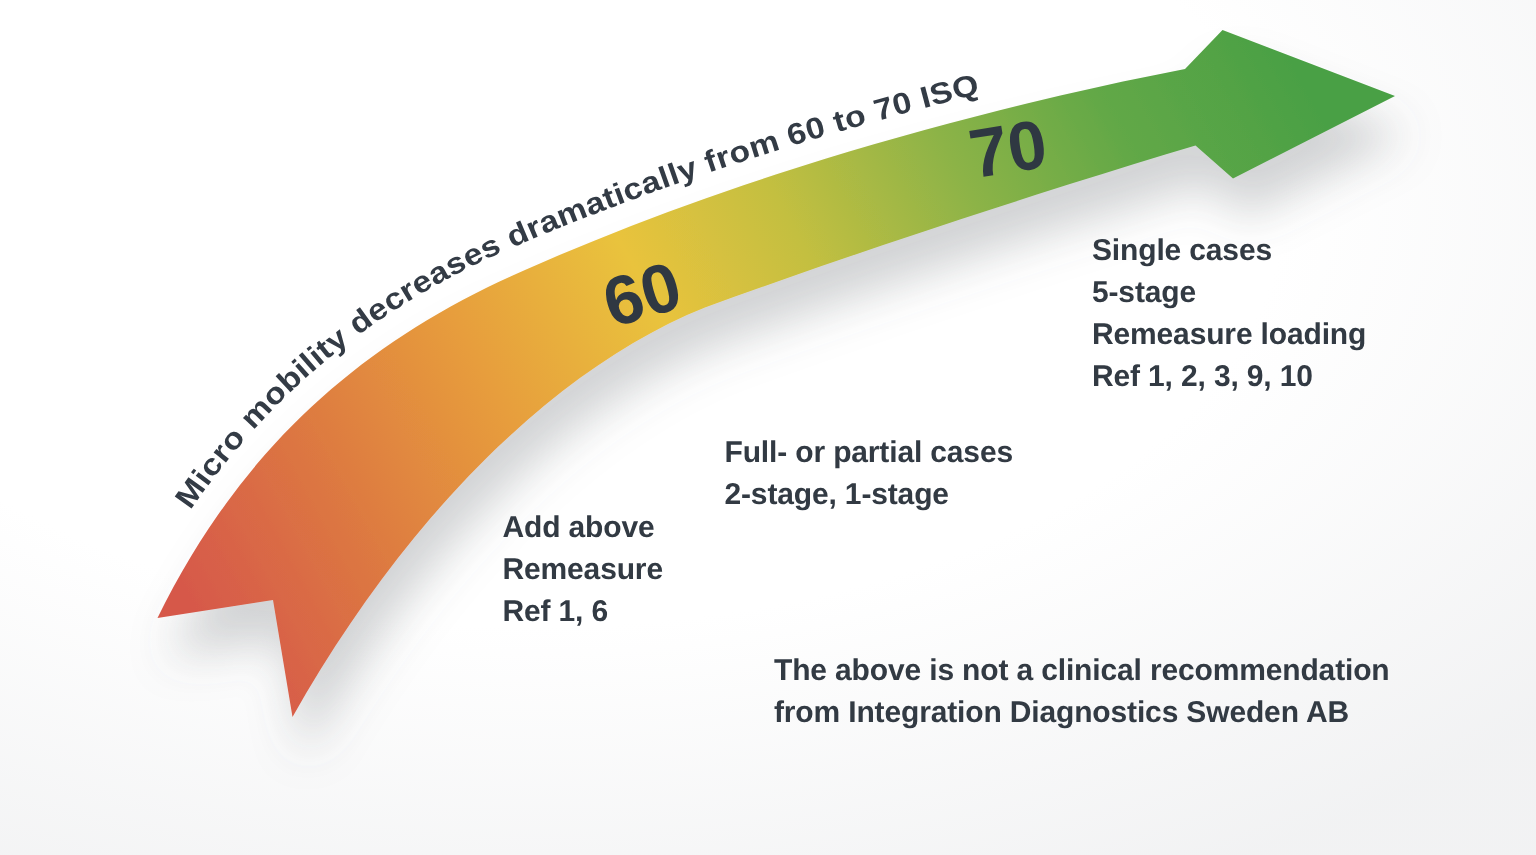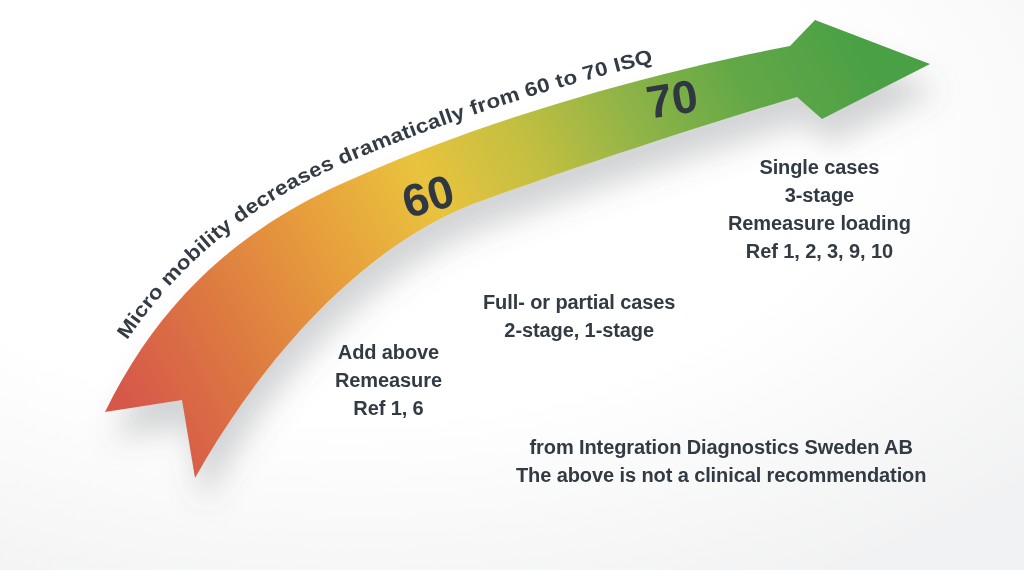--- a/index.html
+++ b/index.html
@@ -21,7 +21,7 @@
   }
   .block{
     position:absolute;font-size:20px;font-weight:600;color:#323a43;
-    line-height:28px;letter-spacing:-0.1px;white-space:nowrap;text-align:center;
+    line-height:28px;letter-spacing:-0.1px;white-space:nowrap;
   }
 </style>
 </head>

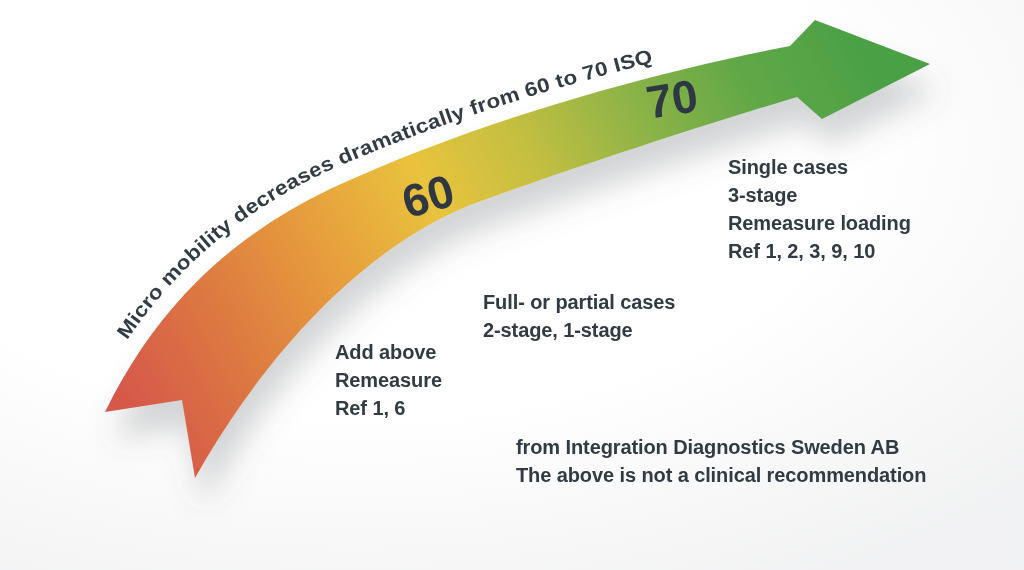--- a/index.html
+++ b/index.html
@@ -76,7 +76,7 @@
 
   <div class="block" style="left:728px;top:153px;">
     <div>Single cases</div>
-    <div>3-stage</div>
+    <div>5-stage</div>
     <div>Remeasure loading</div>
     <div>Ref 1, 2, 3, 9, 10</div>
   </div>

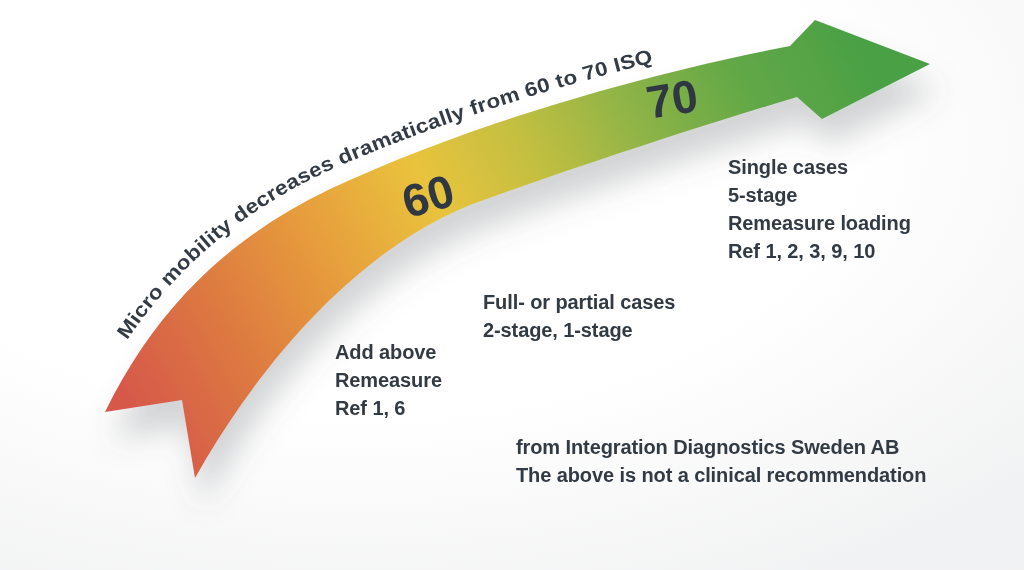--- a/index.html
+++ b/index.html
@@ -82,8 +82,8 @@
   </div>
 
   <div class="block" style="left:516px;top:433px;">
+    <div>The above is not a clinical recommendation</div>
     <div>from Integration Diagnostics Sweden AB</div>
-    <div>The above is not a clinical recommendation</div>
   </div>
 
 </div>

